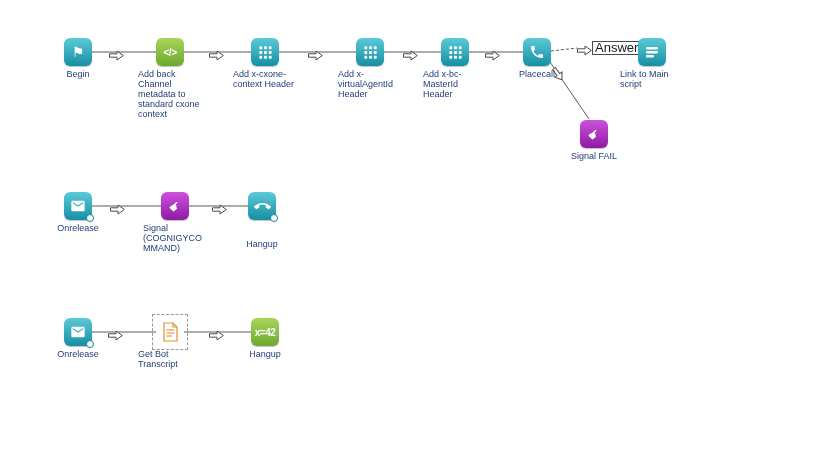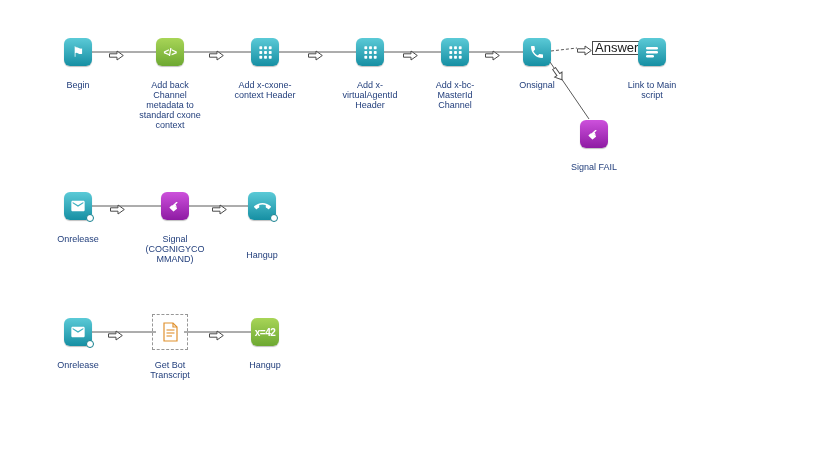--- a/index.html
+++ b/index.html
@@ -30,9 +30,9 @@
   .selected .icon { outline: 1px dashed #979797; outline-offset: 3px; }
 
   .label {
-    margin-top: 14px;
+    margin-top: 3px;
     font-size: 9px; line-height: 1.12;
-    color: #24407d; text-align: center;
+    color: #24407d; text-align: left;
     overflow-wrap: anywhere; word-break: break-word;
     max-width: 64px;
   }

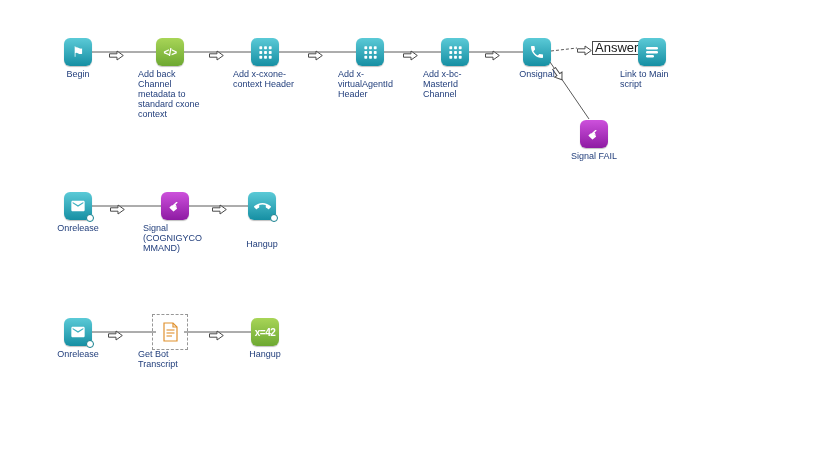--- a/index.html
+++ b/index.html
@@ -161,7 +161,7 @@
           <rect x="12.5" y="12.5" width="3" height="3" rx="0.7"></rect>
         </svg>
       </div>
-      <div class="label">Add x-bc-MasterId Channel</div>
+      <div class="label">Add x-bc-MasterId Header</div>
     </div>
     <div class="node" style="left: 505px; top: 38px;">
       <div class="icon ic-teal">

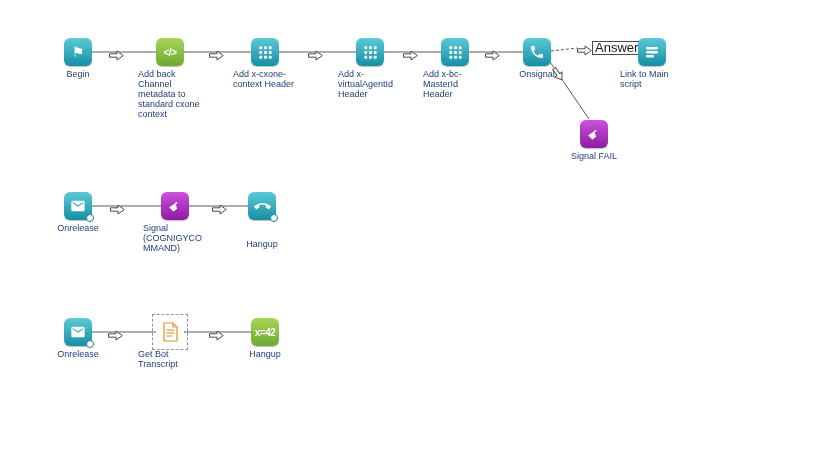--- a/index.html
+++ b/index.html
@@ -169,7 +169,7 @@
           <path d="M6.62 10.79c1.44 2.83 3.76 5.14 6.59 6.59l2.2-2.2c.27-.27.67-.36 1.02-.24 1.12.37 2.33.57 3.57.57.55 0 1 .45 1 1V20c0 .55-.45 1-1 1-9.39 0-17-7.61-17-17 0-.55.45-1 1-1h3.5c.55 0 1 .45 1 1 0 1.25.2 2.45.57 3.57.11.35.03.74-.25 1.02l-2.2 2.2z"></path>
         </svg>
       </div>
-      <div class="label">Onsignal</div>
+      <div class="label">Placecall</div>
     </div>
     <div class="node" style="left: 620px; top: 38px;">
       <div class="icon ic-teal">

